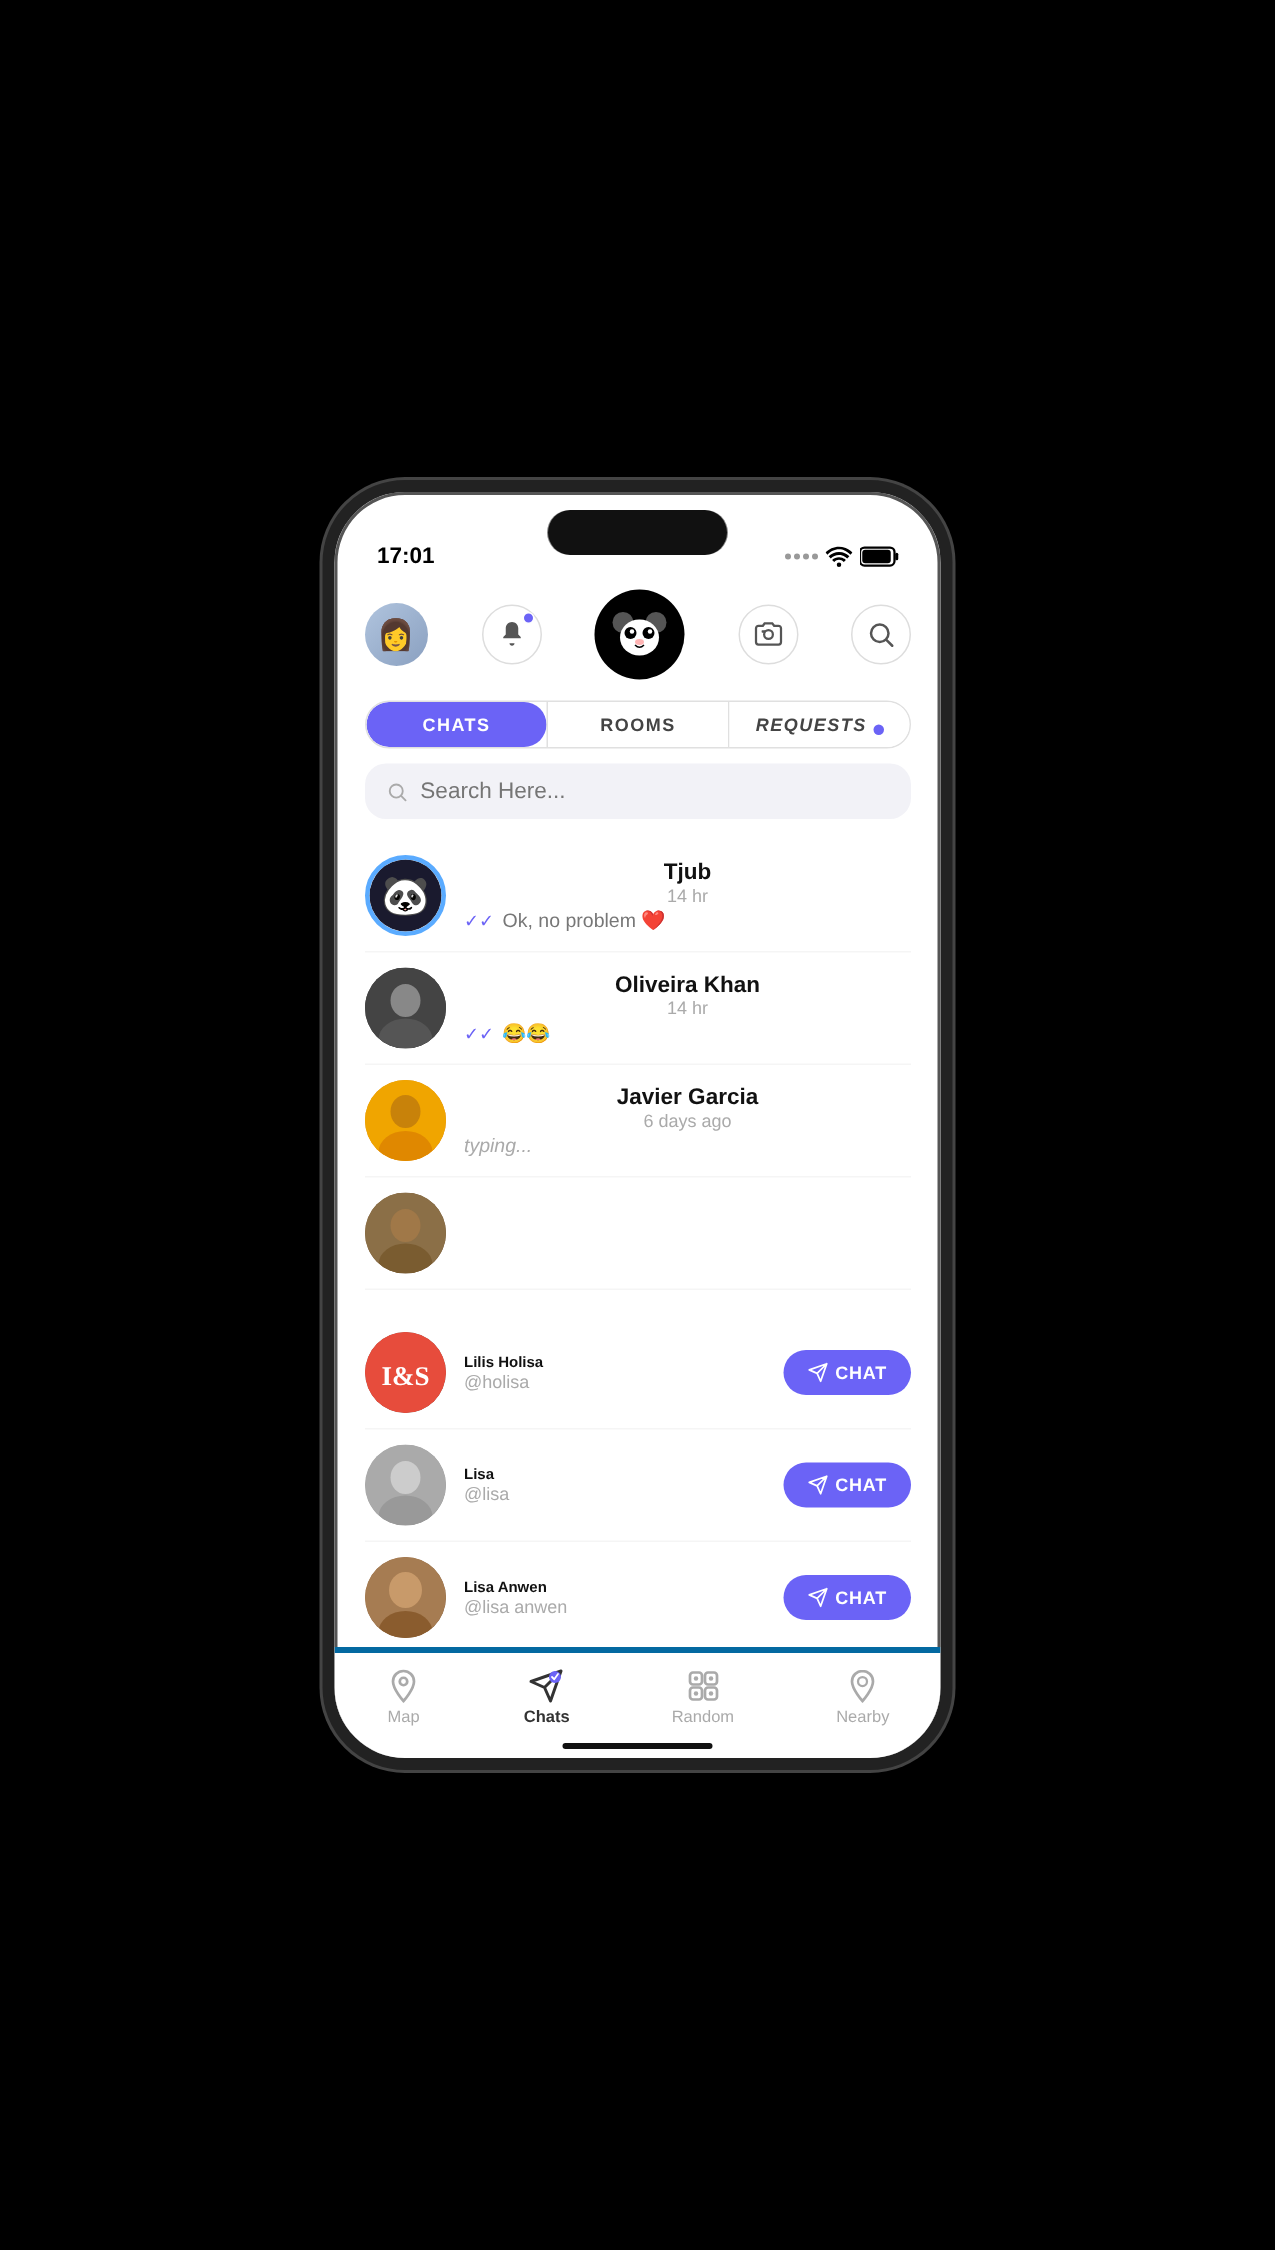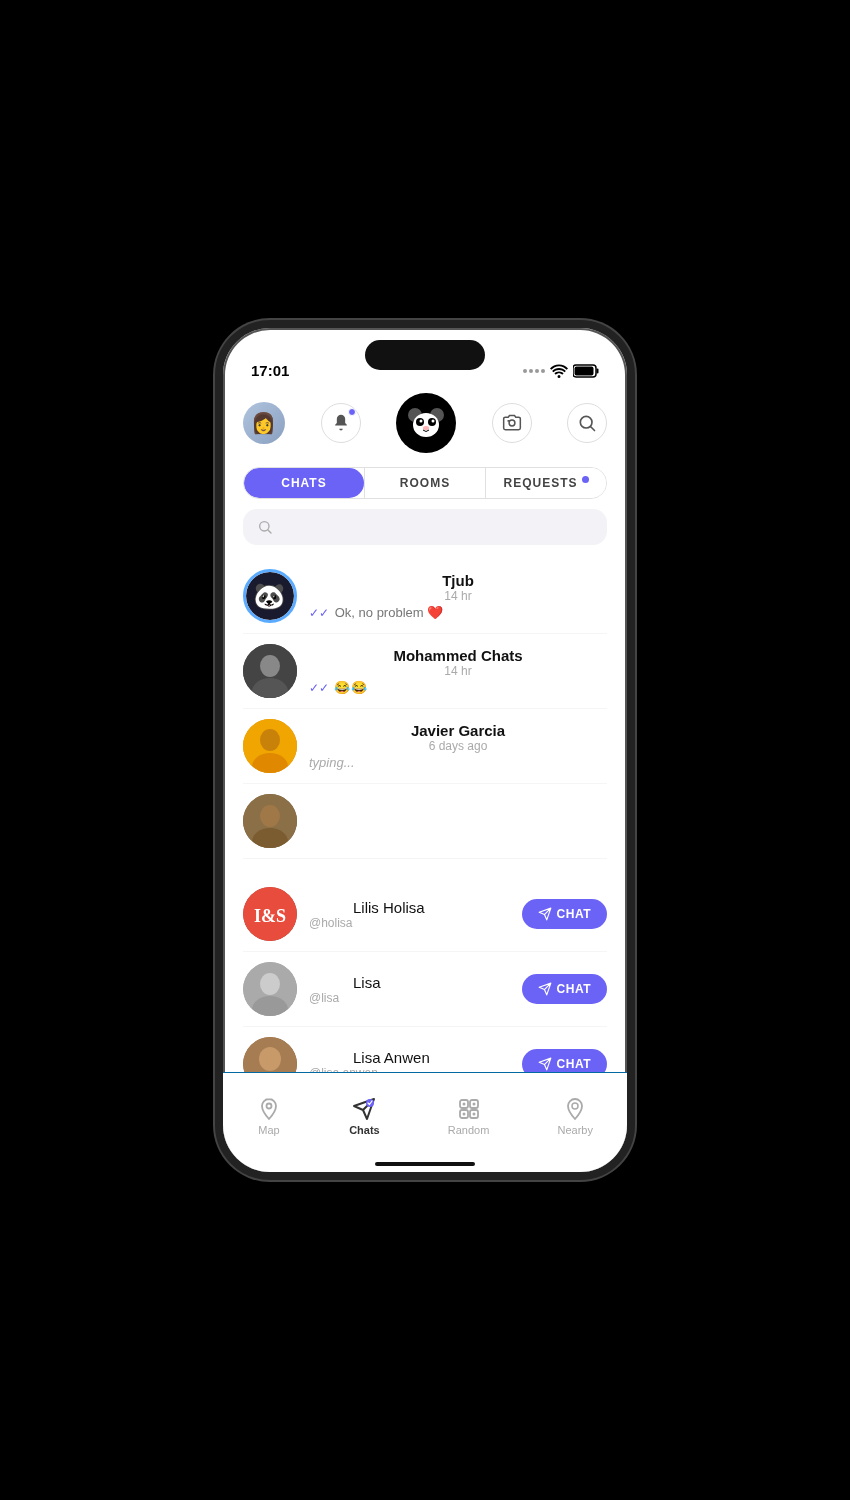--- a/index.html
+++ b/index.html
@@ -115,7 +115,7 @@
       color: #fff;
       border-radius: 22px;
     }
-    .tab-requests { display: flex; align-items: flex-start; justify-content: center; gap: 4px; }
+    .tab-requests { display: flex; align-items: flex-end; justify-content: center; gap: 4px; font-style: italic; }
     .req-dot { width: 7px; height: 7px; background: #6b63f6; border-radius: 50%; display: inline-block; }
     .tab-divider { width: 1px; background: #e0e0e0; }
 

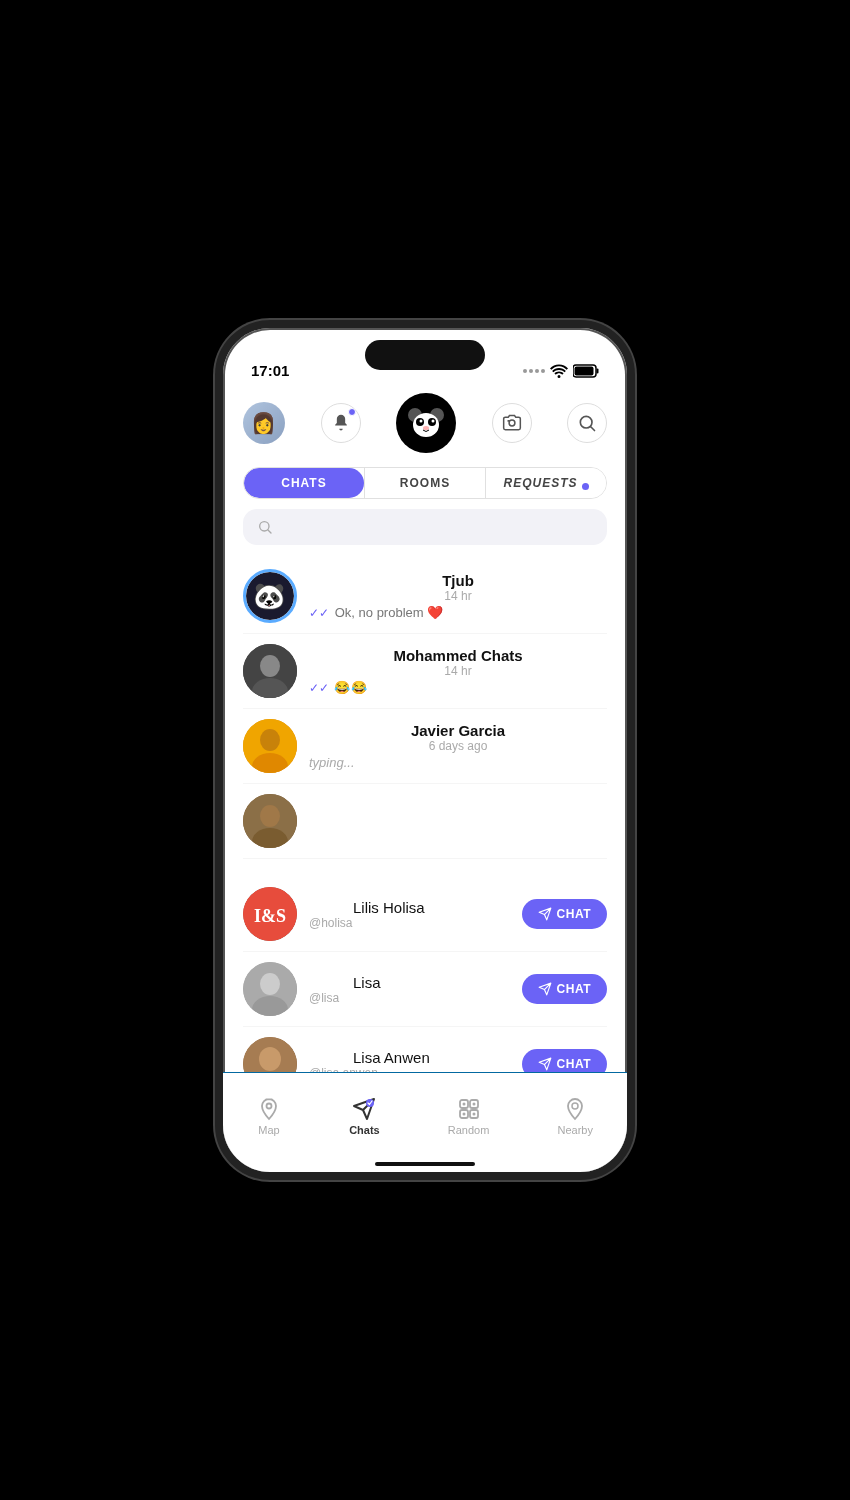--- a/index.html
+++ b/index.html
@@ -395,6 +395,7 @@
         <circle cx="11" cy="11" r="7" stroke="#aaa" stroke-width="2" fill="none"></circle>
         <path d="M16.5 16.5L21 21" stroke="#aaa" stroke-width="2" stroke-linecap="round"></path>
       </svg>
+      <input type="text" placeholder="Search Here..." style="">
     </div>
 
     <div class="chat-list">

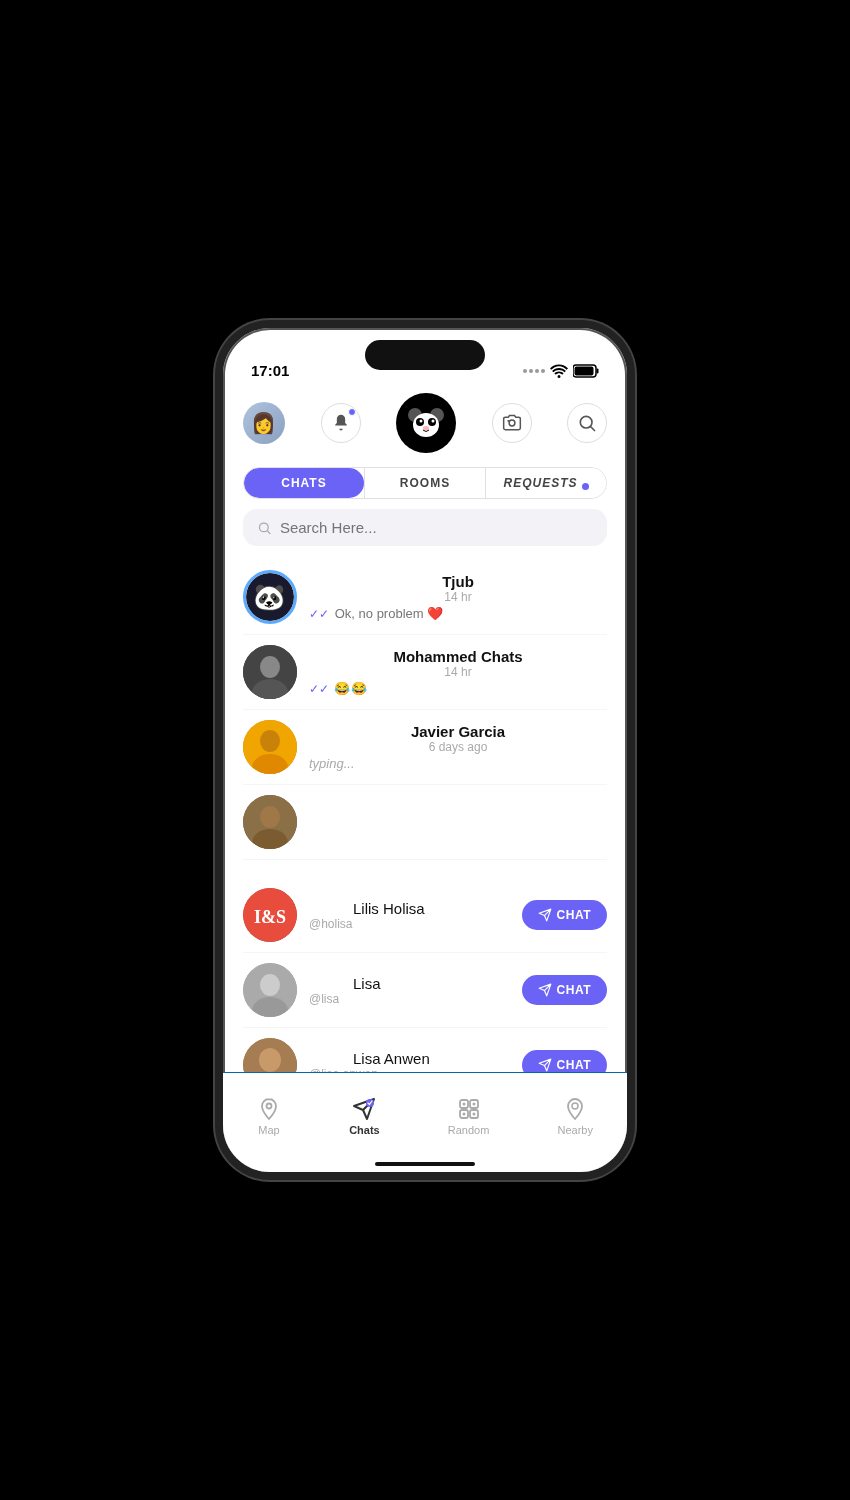--- a/index.html
+++ b/index.html
@@ -428,7 +428,7 @@
         </div>
         <div class="chat-info">
           <div class="chat-name-row">
-            <span class="chat-name">Mohammed Chats</span>
+            <span class="chat-name">Oliveira Khan</span>
             <span class="chat-time">14 hr</span>
           </div>
           <div class="chat-preview">

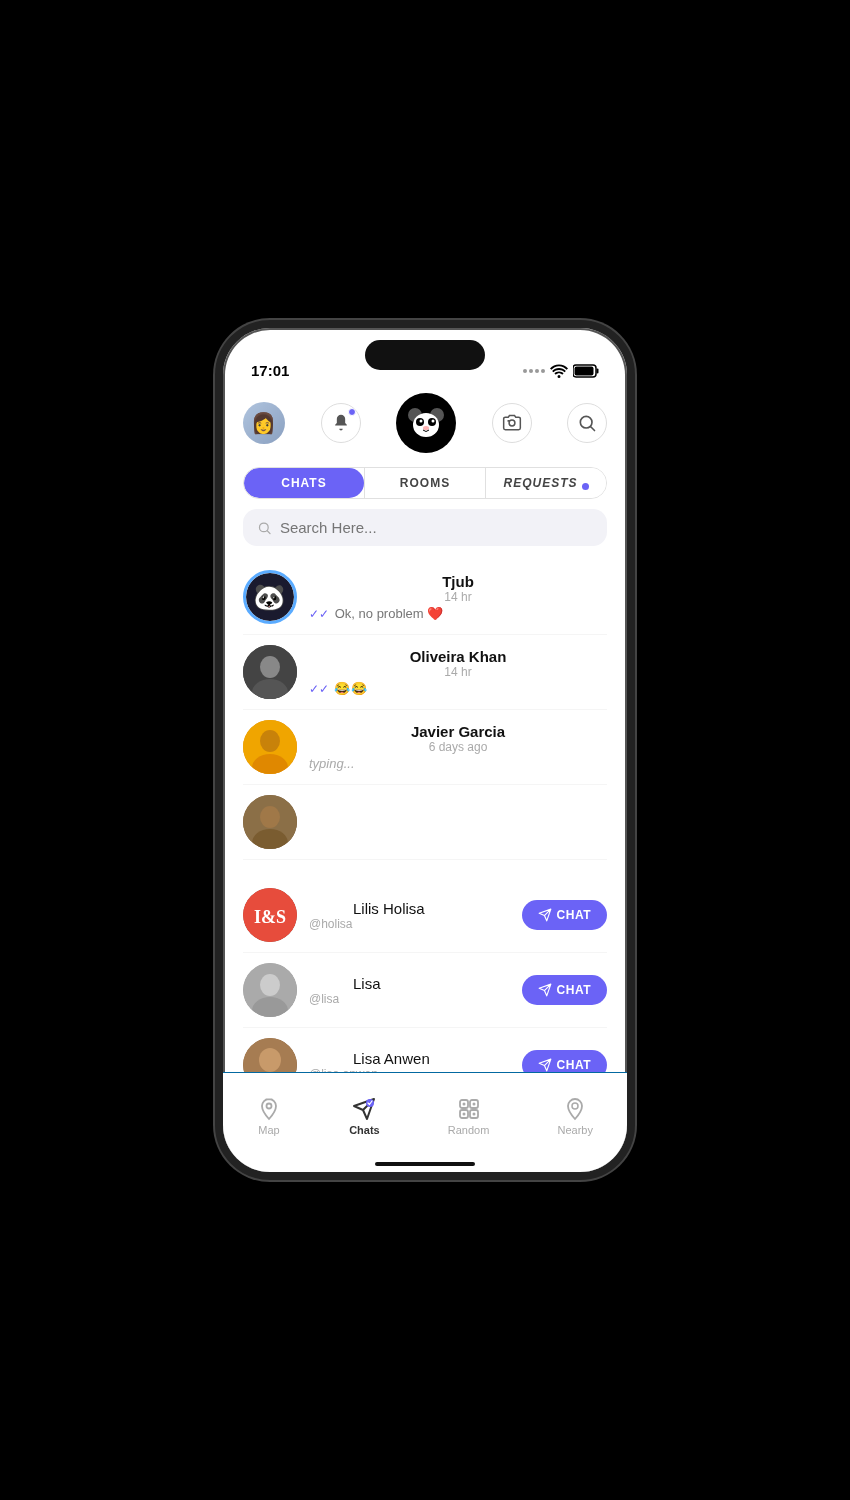--- a/index.html
+++ b/index.html
@@ -195,7 +195,7 @@
       display: flex; align-items: center; justify-content: flex-end;
     }
     .quick-info { flex: 1; }
-    .quick-name { font-weight: 400; font-size: 15px; color: #111; margin-left: 44px; }
+    .quick-name { font-weight: 700; font-size: 10px; color: #111; }
     .quick-handle { font-size: 12px; color: #aaa; }
     .chat-btn {
       background: #6b63f6;

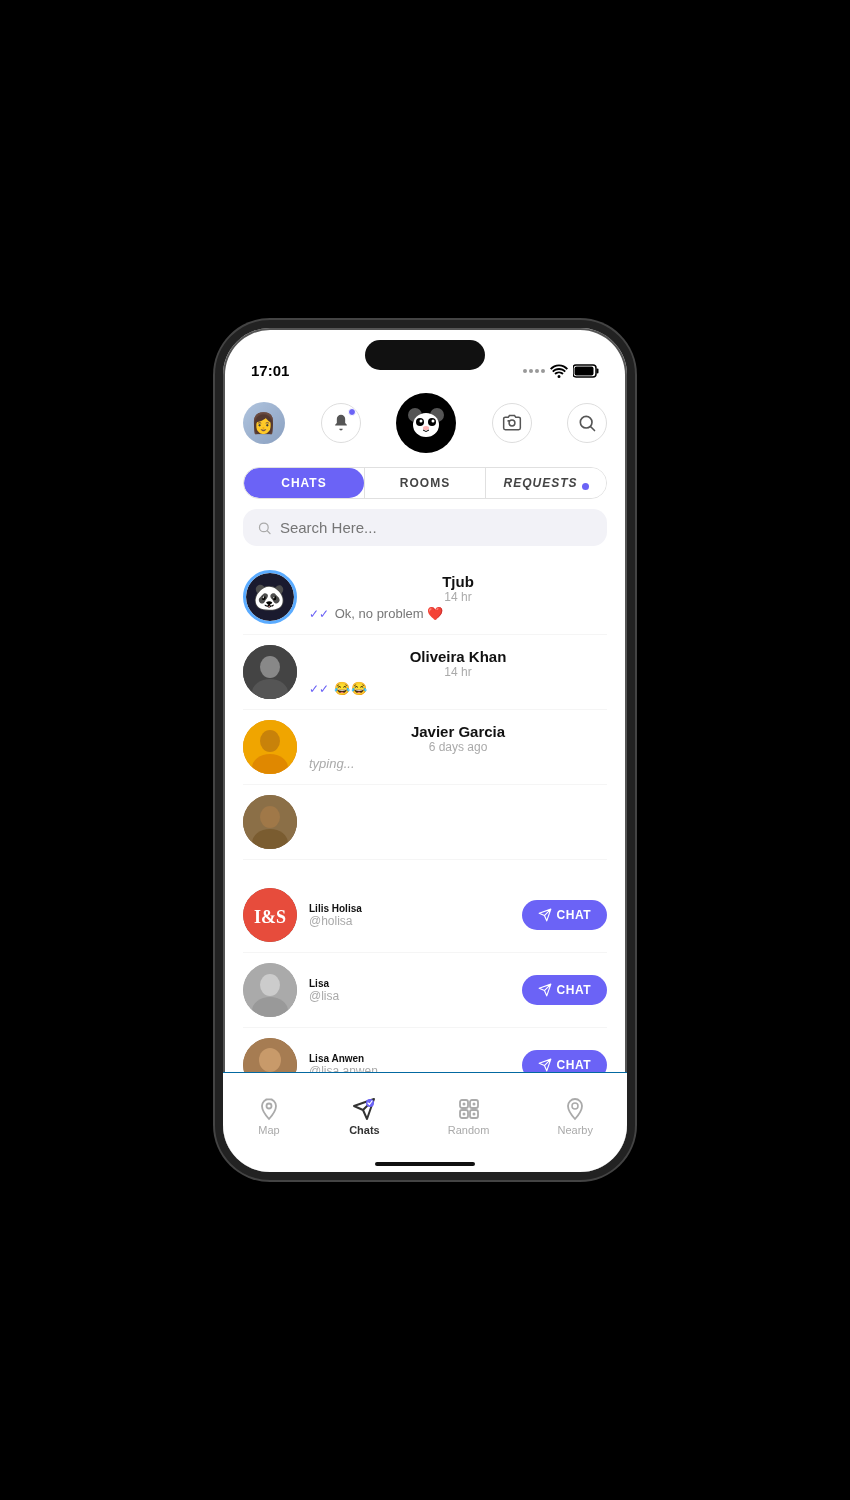--- a/index.html
+++ b/index.html
@@ -216,9 +216,9 @@
     .bottom-nav {
       position: absolute;
       bottom: 0; left: 0; right: 0;
-      height: 100px;
+      height: 74px;
       background: #fff;
-      border-top: 1px solid #0369a1;
+      border-top: 4px solid #0369a1;
       display: flex;
       align-items: center;
       justify-content: space-around;

